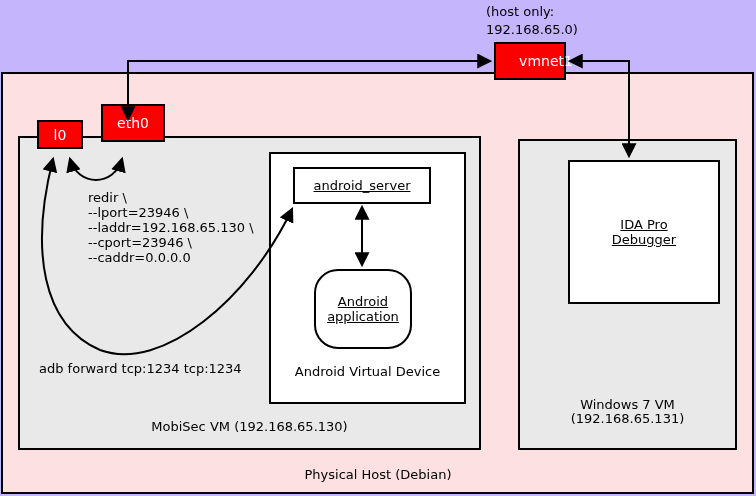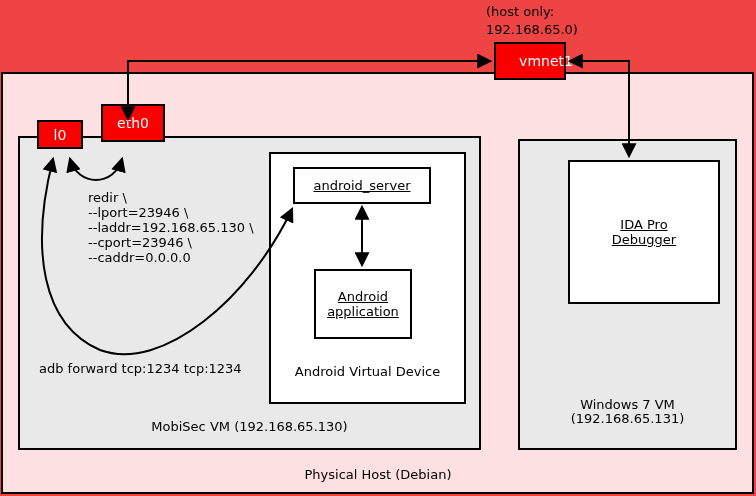--- a/index.html
+++ b/index.html
@@ -7,7 +7,7 @@
   #canvas {
     position: relative;
     width: 756px; height: 496px;
-    background: #ef4444;
+    background: #c4b5fd;
     font-family: "DejaVu Sans", sans-serif;
     color: #000;
     overflow: hidden;

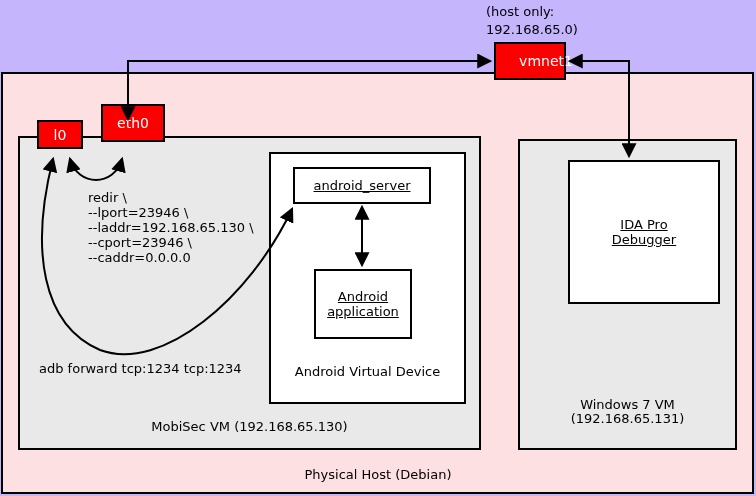--- a/index.html
+++ b/index.html
@@ -63,7 +63,7 @@
 
   <div class="box white flexcenter" style="left:293px; top:167px; width:138px; height:37px;">android_server</div>
 
-  <div class="box white flexcenter" style="left:314px; top:269px; width:98px; height:70px;">Android
+  <div class="box white flexcenter" style="left:314px; top:269px; width:98px; height:80px;border-radius:24px;">Android
 application</div>
 
   <div class="box white flexcenter" style="left:568px; top:160px; width:152px; height:144px;">IDA Pro

